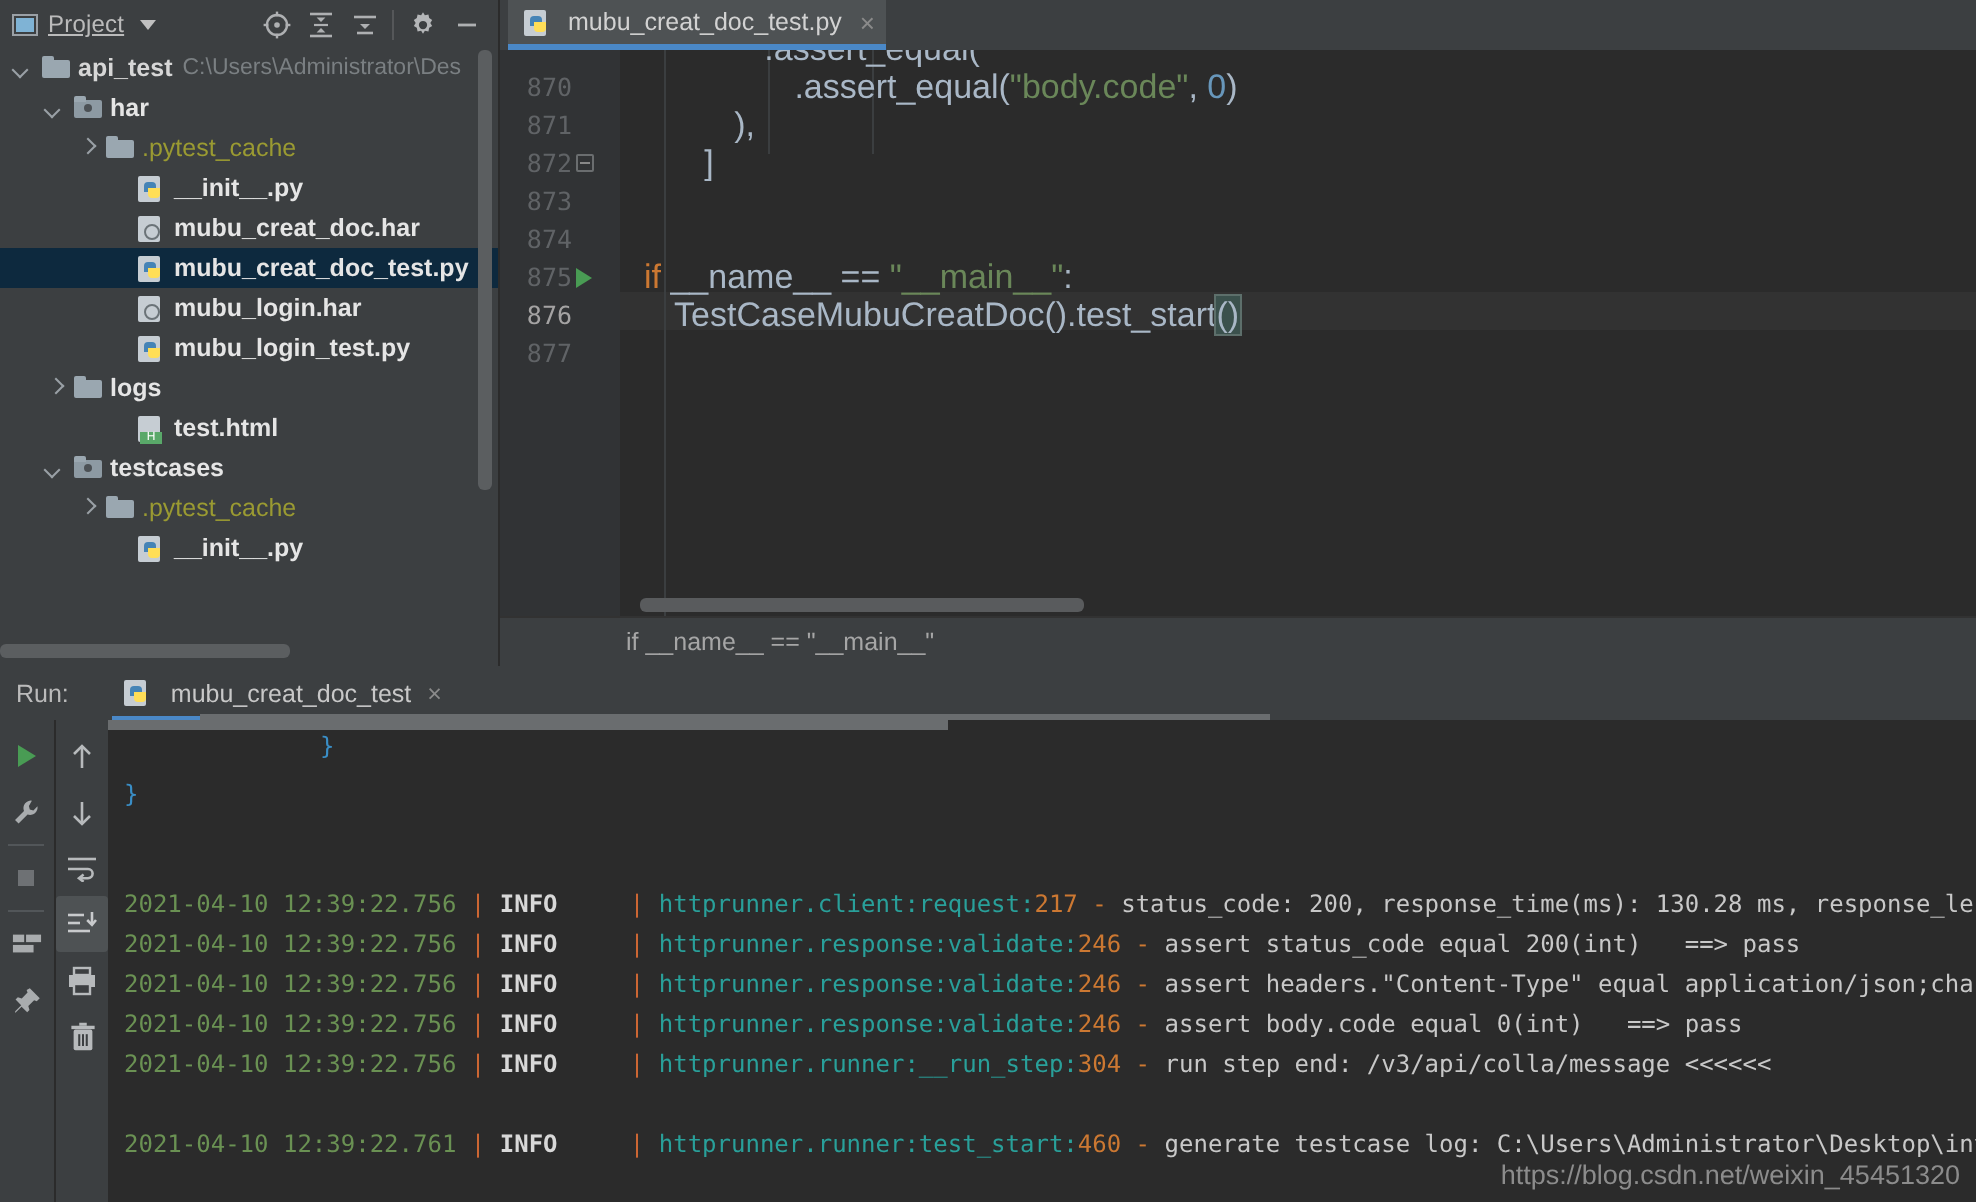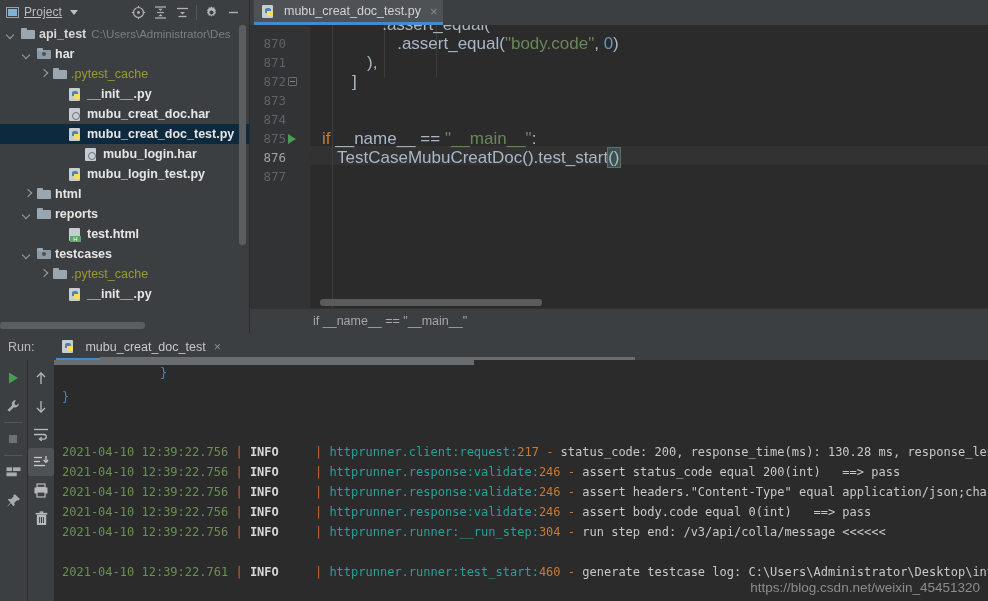--- a/index.html
+++ b/index.html
@@ -490,7 +490,7 @@
           </span>
           <span class="tlabel-name">mubu_creat_doc_test.py</span>
         </div>
-        <div class="trow" style="padding-left: 70px;">
+        <div class="trow" style="padding-left: 54px;">
           <span class="arrow" style="margin-right: 4px;"></span>
           <span class="ic-har">
             <span class="g"></span>

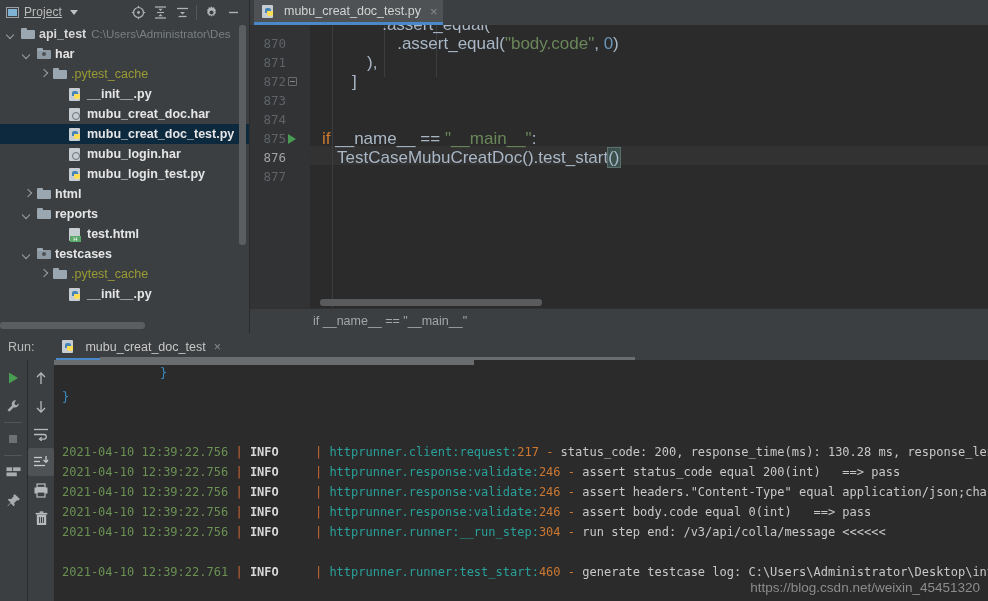--- a/index.html
+++ b/index.html
@@ -508,7 +508,7 @@
         <div class="trow" style="padding-left: 22px;">
           <span class="arrow right" style="margin-right: 4px;"></span>
           <span class="ic-folder"></span>
-          <span class="tlabel-name">html</span>
+          <span class="tlabel-name">logs</span>
         </div>
         <div class="trow" style="padding-left: 22px;">
           <span class="arrow down" style="margin-right: 4px;"></span>

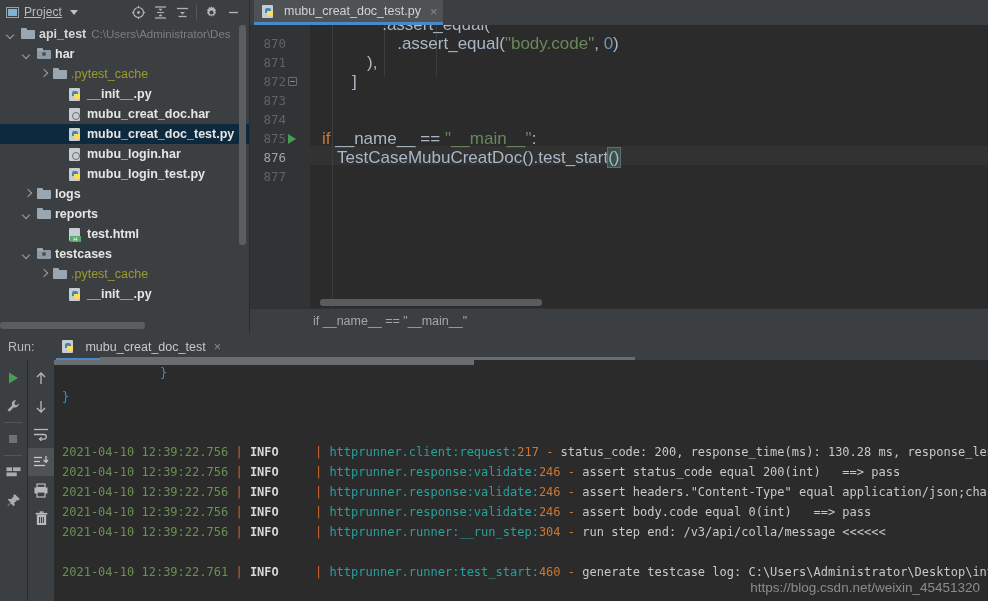--- a/index.html
+++ b/index.html
@@ -509,11 +509,6 @@
           <span class="arrow right" style="margin-right: 4px;"></span>
           <span class="ic-folder"></span>
           <span class="tlabel-name">logs</span>
-        </div>
-        <div class="trow" style="padding-left: 22px;">
-          <span class="arrow down" style="margin-right: 4px;"></span>
-          <span class="ic-folder"></span>
-          <span class="tlabel-name">reports</span>
         </div>
         <div class="trow" style="padding-left: 54px;">
           <span class="arrow" style="margin-right: 4px;"></span>

